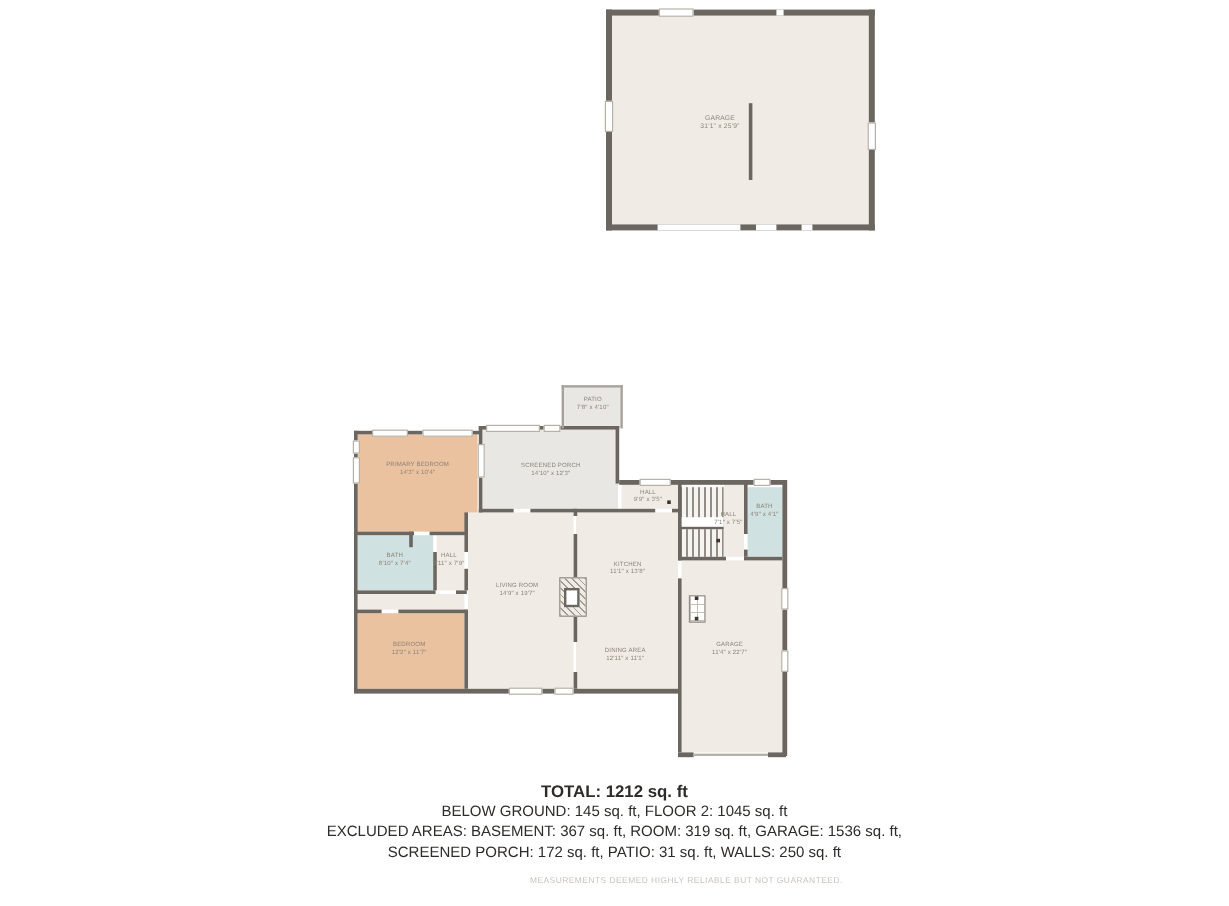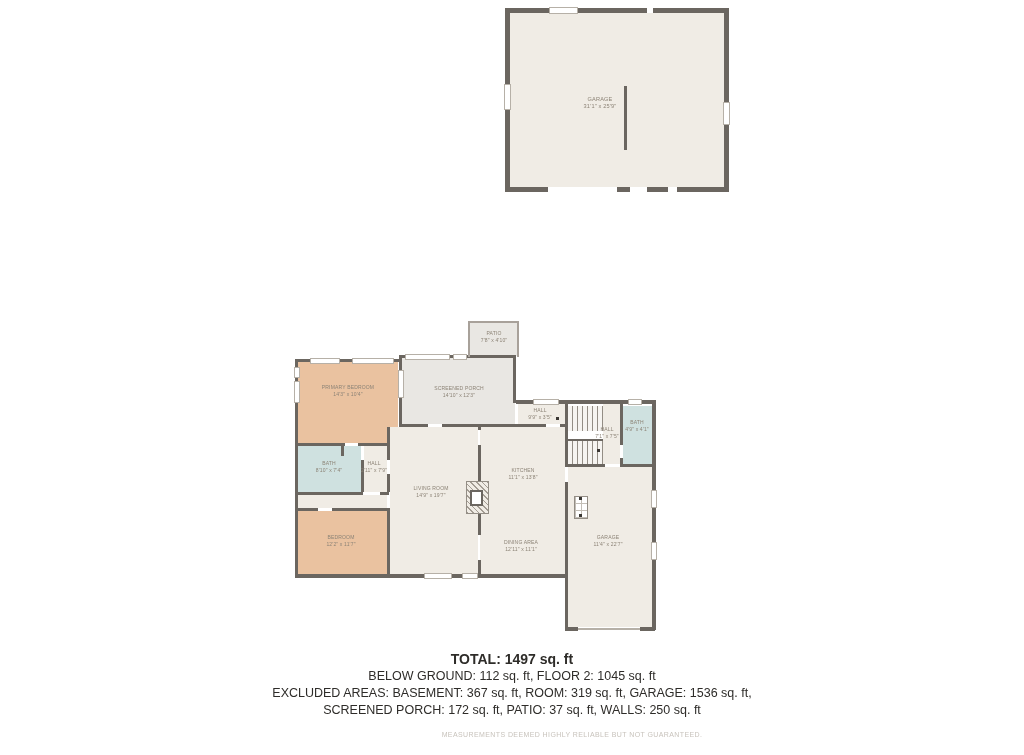--- a/index.html
+++ b/index.html
@@ -199,7 +199,7 @@
   </div>
 
   <div class="summary">
-    <div class="total">TOTAL: 1497 sq. ft</div>
+    <div class="total">TOTAL: 1212 sq. ft</div>
     <div class="sline">BELOW GROUND: 112 sq. ft, FLOOR 2: 1045 sq. ft</div>
     <div class="sline">EXCLUDED AREAS: BASEMENT: 367 sq. ft, ROOM: 319 sq. ft, GARAGE: 1536 sq. ft,</div>
     <div class="sline">SCREENED PORCH: 172 sq. ft, PATIO: 37 sq. ft, WALLS: 250 sq. ft</div>

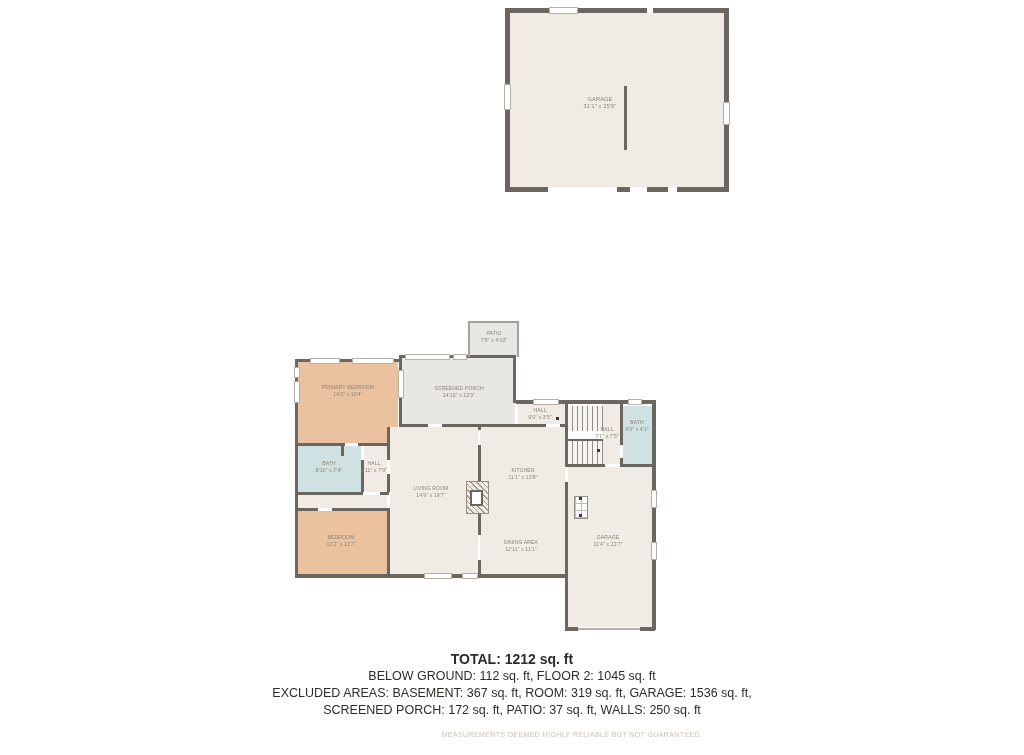--- a/index.html
+++ b/index.html
@@ -200,7 +200,7 @@
 
   <div class="summary">
     <div class="total">TOTAL: 1212 sq. ft</div>
-    <div class="sline">BELOW GROUND: 112 sq. ft, FLOOR 2: 1045 sq. ft</div>
+    <div class="sline">BELOW GROUND: 145 sq. ft, FLOOR 2: 1045 sq. ft</div>
     <div class="sline">EXCLUDED AREAS: BASEMENT: 367 sq. ft, ROOM: 319 sq. ft, GARAGE: 1536 sq. ft,</div>
     <div class="sline">SCREENED PORCH: 172 sq. ft, PATIO: 37 sq. ft, WALLS: 250 sq. ft</div>
   </div>

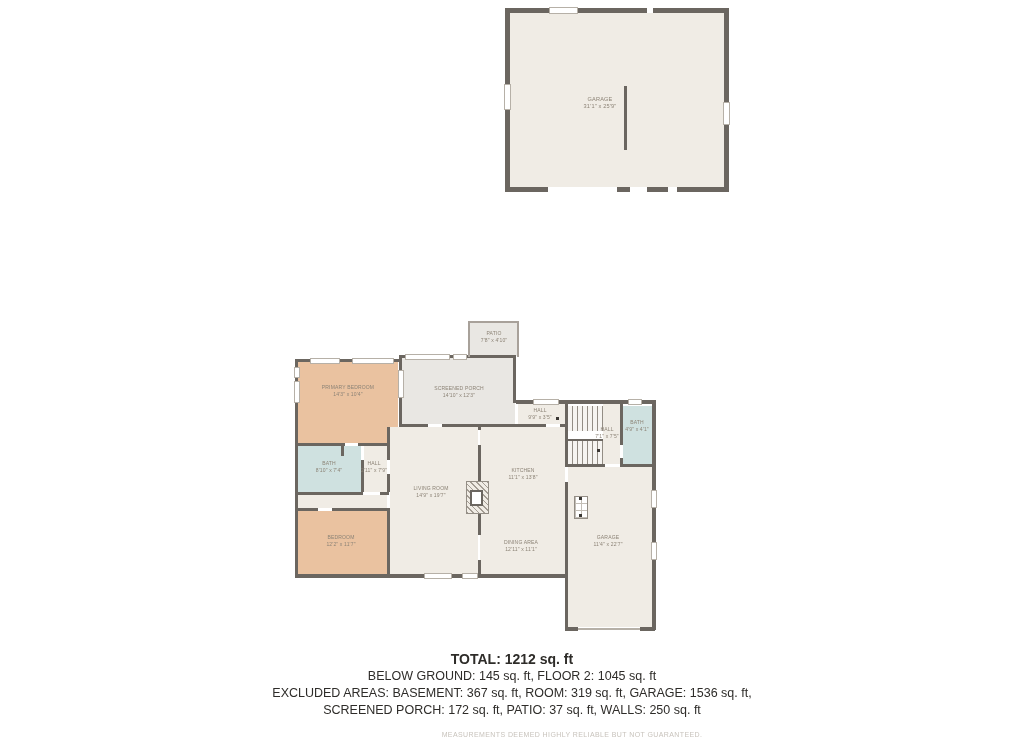--- a/index.html
+++ b/index.html
@@ -202,7 +202,7 @@
     <div class="total">TOTAL: 1212 sq. ft</div>
     <div class="sline">BELOW GROUND: 145 sq. ft, FLOOR 2: 1045 sq. ft</div>
     <div class="sline">EXCLUDED AREAS: BASEMENT: 367 sq. ft, ROOM: 319 sq. ft, GARAGE: 1536 sq. ft,</div>
-    <div class="sline">SCREENED PORCH: 172 sq. ft, PATIO: 37 sq. ft, WALLS: 250 sq. ft</div>
+    <div class="sline">SCREENED PORCH: 172 sq. ft, PATIO: 31 sq. ft, WALLS: 250 sq. ft</div>
   </div>
   <div class="disclaimer">MEASUREMENTS DEEMED HIGHLY RELIABLE BUT NOT GUARANTEED.</div>
 

